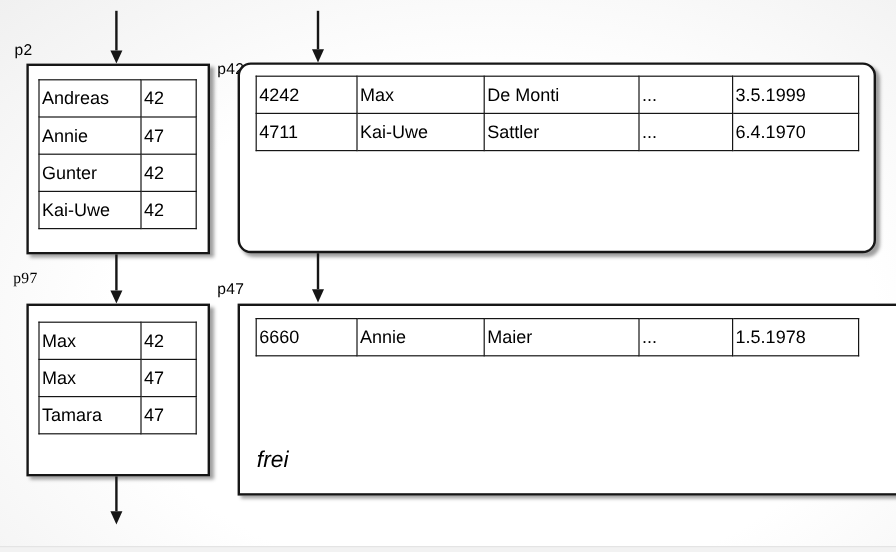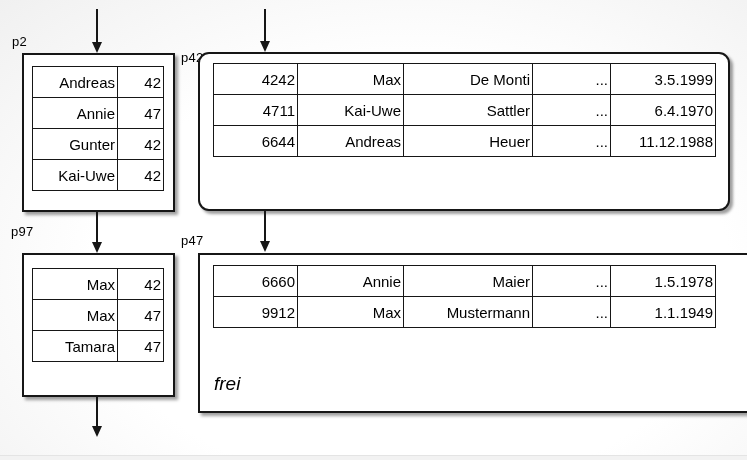--- a/index.html
+++ b/index.html
@@ -46,7 +46,7 @@
   }
   .tbl td {
     border: 1.5px solid #161616;
-    text-align: right;
+    text-align: left;
     vertical-align: middle;
     padding: 0 2px;
     height: 30px;

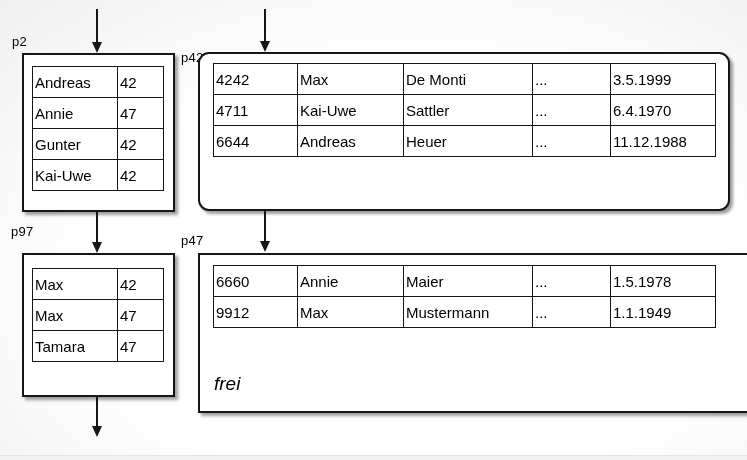--- a/index.html
+++ b/index.html
@@ -158,13 +158,6 @@
         <td>...</td>
         <td>6.4.1970</td>
       </tr>
-      <tr>
-        <td>6644</td>
-        <td>Andreas</td>
-        <td>Heuer</td>
-        <td>...</td>
-        <td>11.12.1988</td>
-      </tr>
     </tbody>
       </table>
   </div>

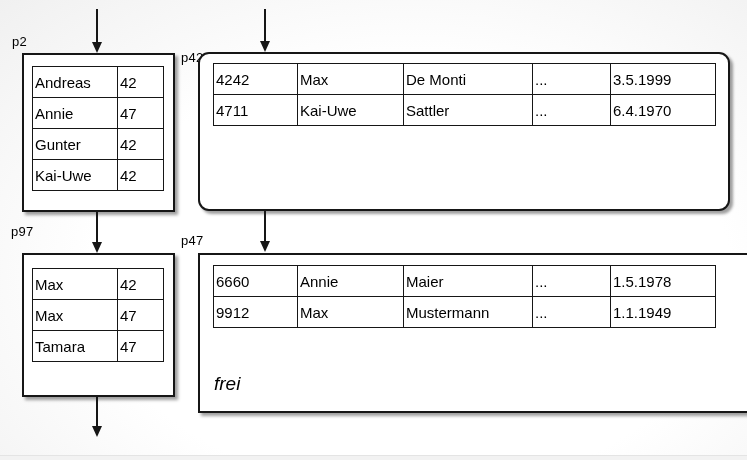--- a/index.html
+++ b/index.html
@@ -34,7 +34,7 @@
   }
   #label-p2  { left: 12px;  top: 34px;  }
   #label-p42 { left: 181px; top: 50px;  }
-  #label-p97 { left: 11px;  top: 224px; }
+  #label-p97 { left: 11px;  top: 224px; font-family: Liberation Serif, serif; }
   #label-p47 { left: 181px; top: 233px; }
 
   

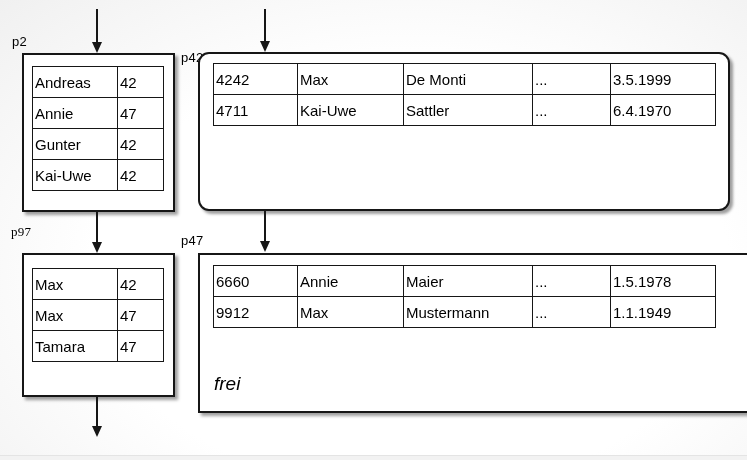--- a/index.html
+++ b/index.html
@@ -202,13 +202,6 @@
         <td>...</td>
         <td>1.5.1978</td>
       </tr>
-      <tr>
-        <td>9912</td>
-        <td>Max</td>
-        <td>Mustermann</td>
-        <td>...</td>
-        <td>1.1.1949</td>
-      </tr>
     </tbody>
       </table>
     <div class="free-label">frei</div>

